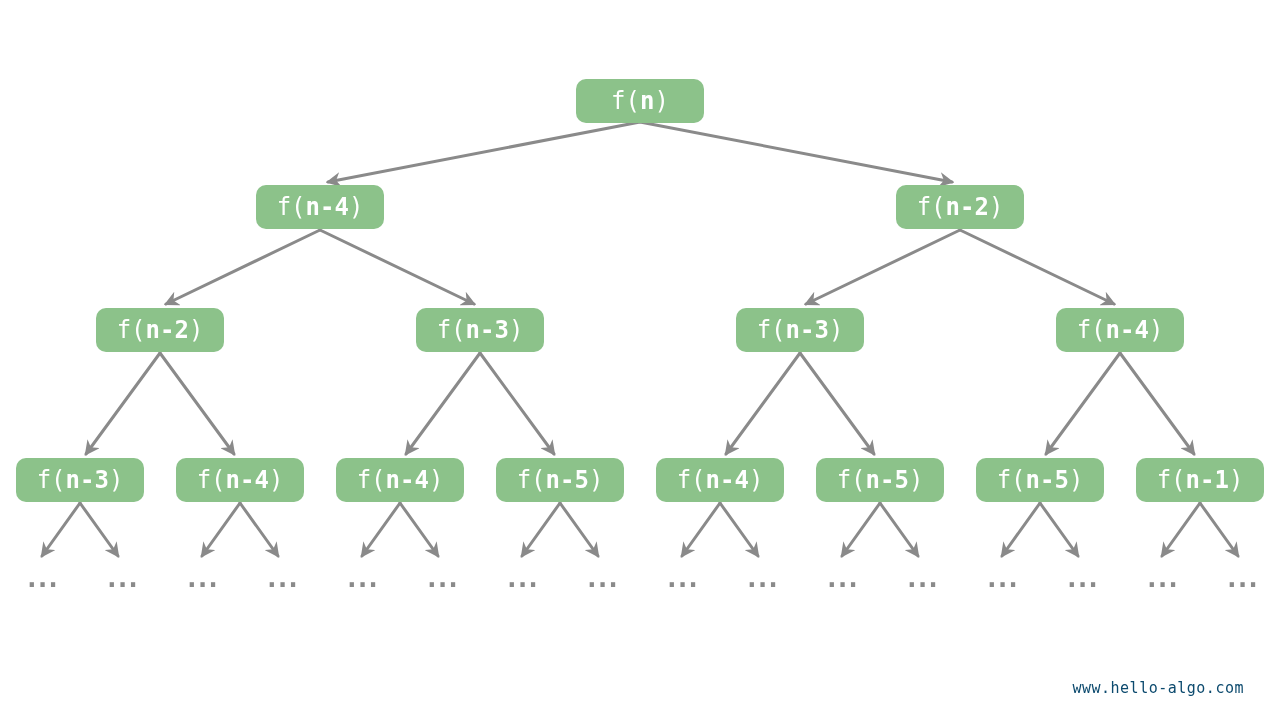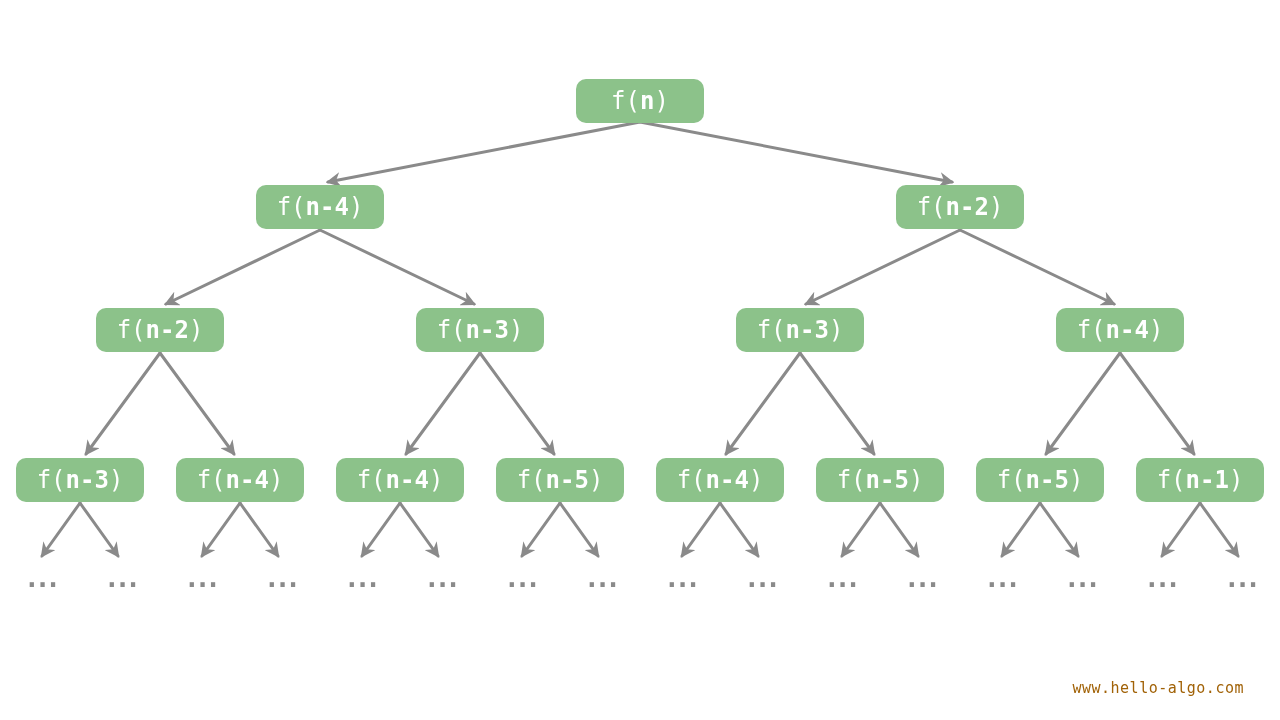--- a/index.html
+++ b/index.html
@@ -52,7 +52,7 @@
     top: 679px;
     font-size: 15px;
     letter-spacing: 0.5px;
-    color: #a16207;
+    color: #0c4a6e;
   }
 </style>
 </head>

